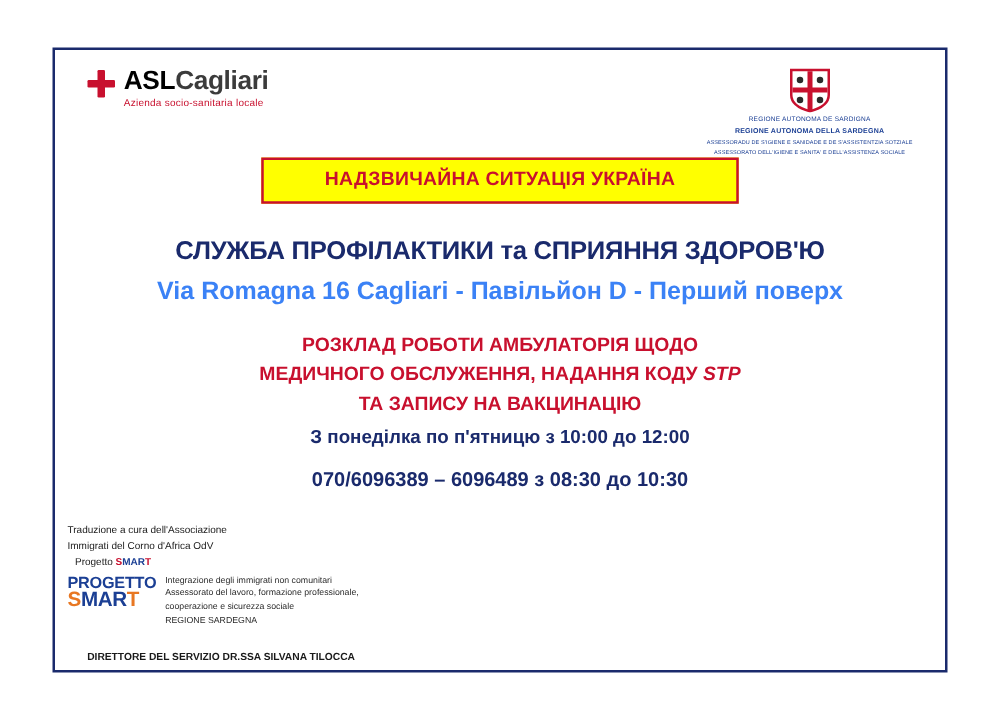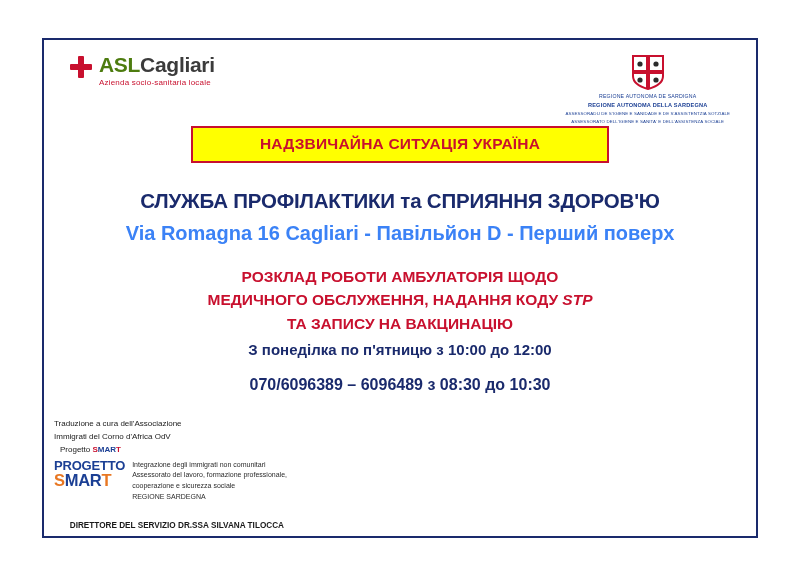--- a/index.html
+++ b/index.html
@@ -75,7 +75,7 @@
     letter-spacing: -0.3px;
     color: #3b3b3b;
   }
-  .asl-name .red { color: #4d7c0f; }
+  .asl-name .red { color: #000000; }
   .asl-sub {
     margin-top: 4px;
     font-size: 8px;

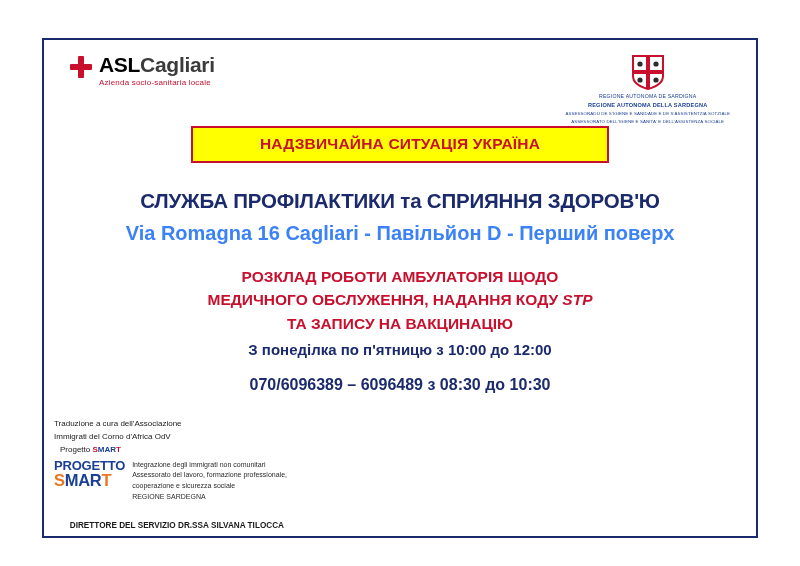--- a/index.html
+++ b/index.html
@@ -118,7 +118,7 @@
   
   .banner-wrap {
     margin: 10px auto 0 auto;
-    width: 418px;
+    width: 382px;
     border: 2px solid #c8102e;
     background: #ffff00;
     text-align: center;

